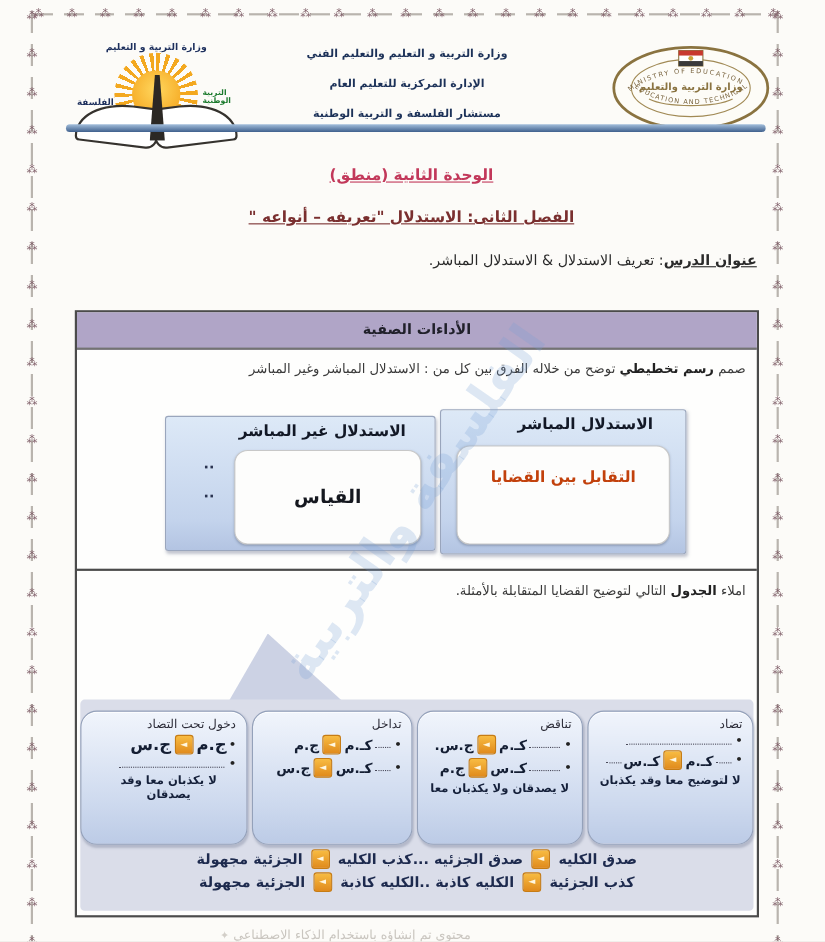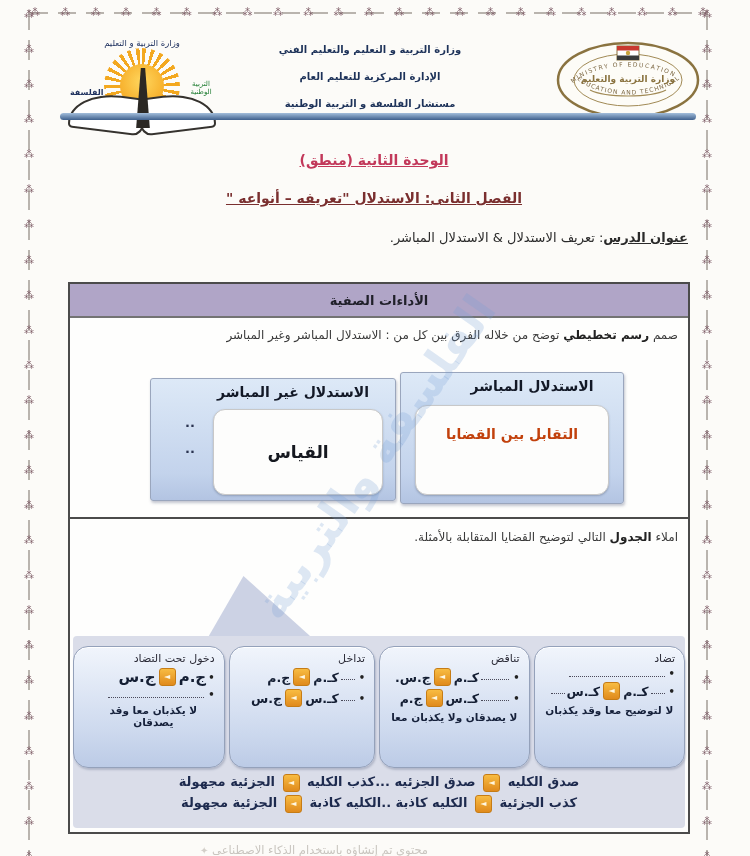--- a/index.html
+++ b/index.html
@@ -19,7 +19,7 @@
   
   .logo-left{position:absolute;left:66px;top:38px;width:152px;height:98px;}
   .logo-left .top-txt{position:absolute;top:0;left:0;right:0;text-align:center;font-size:8.5px;
-        font-weight:normal;color:#1d2f5c;text-shadow:0 0 2px #fff,0 0 2px #fff;}
+        font-weight:bold;color:#1d2f5c;text-shadow:0 0 2px #fff,0 0 2px #fff;}
   .sun{position:absolute;left:38px;top:10px;width:76px;height:76px;border-radius:50%;
         background:repeating-conic-gradient(#f3a81f 0deg 6deg,rgba(243,168,31,0) 6deg 14deg);}
   .sun::after{content:"";position:absolute;inset:16px;border-radius:50%;

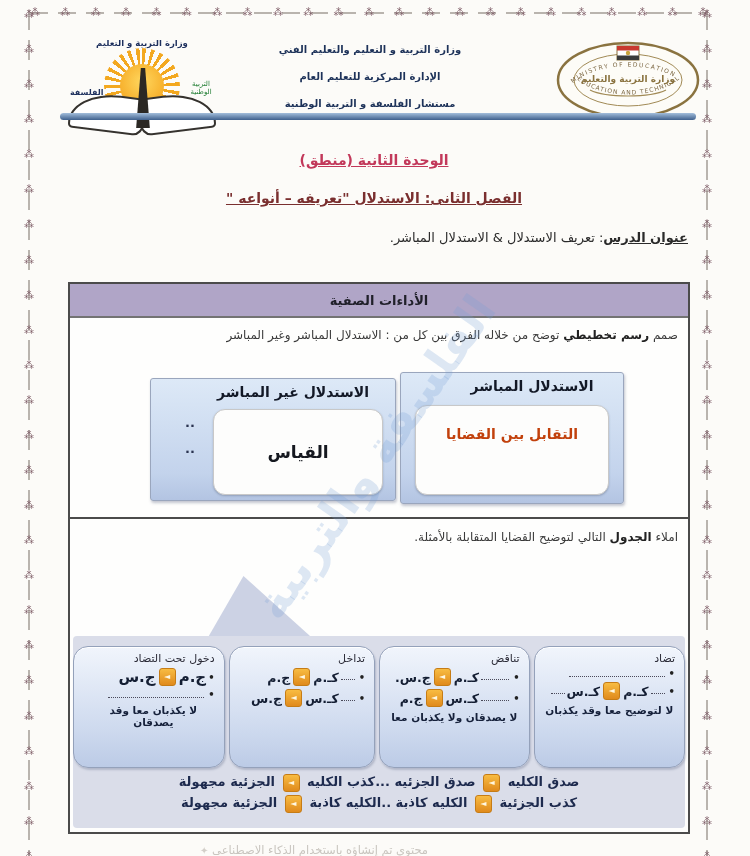--- a/index.html
+++ b/index.html
@@ -32,8 +32,8 @@
         clip-path:polygon(38% 0,62% 0,88% 100%,12% 100%);}
   .lab-left{position:absolute;left:4px;top:50px;font-size:8px;font-weight:bold;color:#1d2f5c;
         text-shadow:0 0 2px #fff;}
-  .lab-right{position:absolute;right:0;top:42px;width:34px;text-align:center;font-size:7px;
-        font-weight:normal;color:#1c7a2d;text-shadow:0 0 2px #fff;margin-left:28px;}
+  .lab-right{position:absolute;right:0;top:42px;width:34px;text-align:left;font-size:7px;
+        font-weight:bold;color:#1c7a2d;text-shadow:0 0 2px #fff;margin-left:28px;}
   .hdr-center{position:absolute;left:248px;top:44px;width:244px;direction:rtl;text-align:center;
         color:#1d3259;font-weight:bold;font-size:10px;}
   .hdr-center .ln{margin-bottom:16px;}

